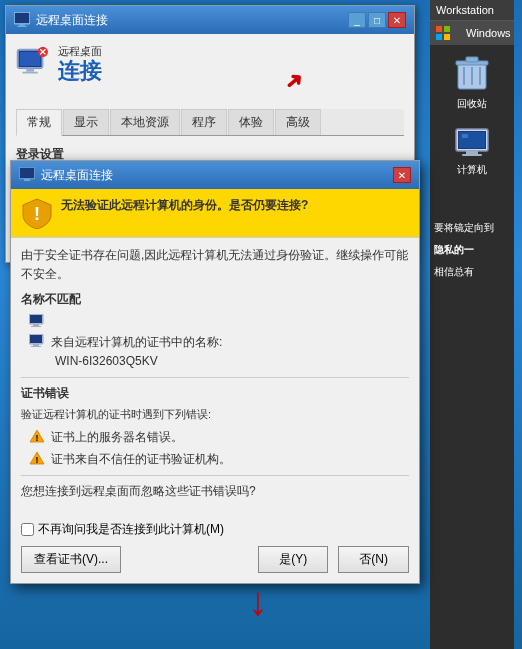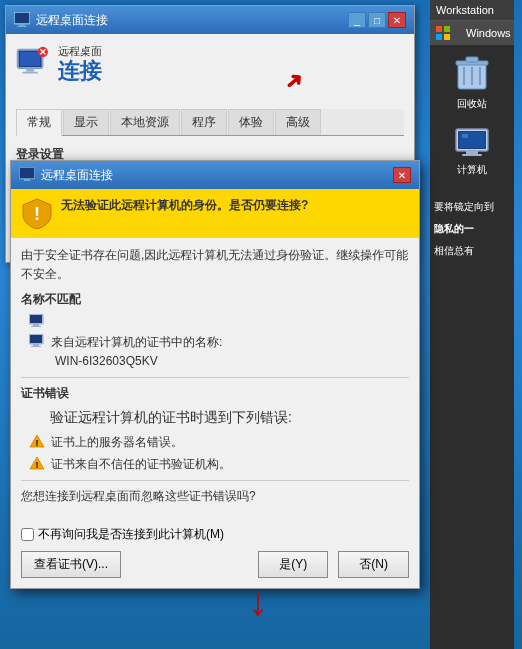--- a/index.html
+++ b/index.html
@@ -446,7 +446,7 @@
     <span>计算机</span>
   </div>
 
-  <div style="margin-top: 11px; color: #fff; font-size: 10px; padding: 4px; width: 100%; text-align: left;">
+  <div style="margin-top: 32px; color: #fff; font-size: 10px; padding: 4px; width: 100%; text-align: left;">
     <span>要将镜定向到</span>
   </div>
   <div style="color: #fff; font-size: 10px; padding: 4px; width: 100%; text-align: left; font-weight: bold;">

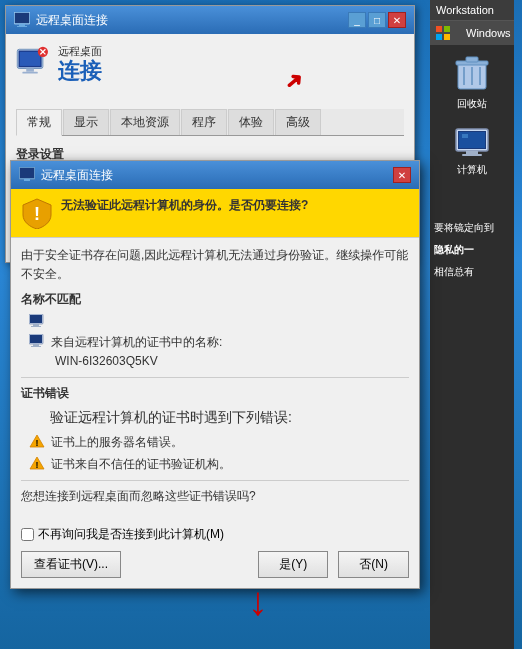--- a/index.html
+++ b/index.html
@@ -600,7 +600,7 @@
 
     <div class="warning-section">
       <div class="warning-section-title">证书错误</div>
-      <div style="font-size:14px; margin-bottom:4px;margin-left:29px;">验证远程计算机的证书时遇到下列错误:</div>
+      <div style="font-size:11px; margin-bottom:4px;">验证远程计算机的证书时遇到下列错误:</div>
       <div class="warning-list-item">
         <div class="warning-list-icon">
           <svg width="16" height="14" viewBox="0 0 16 14">

